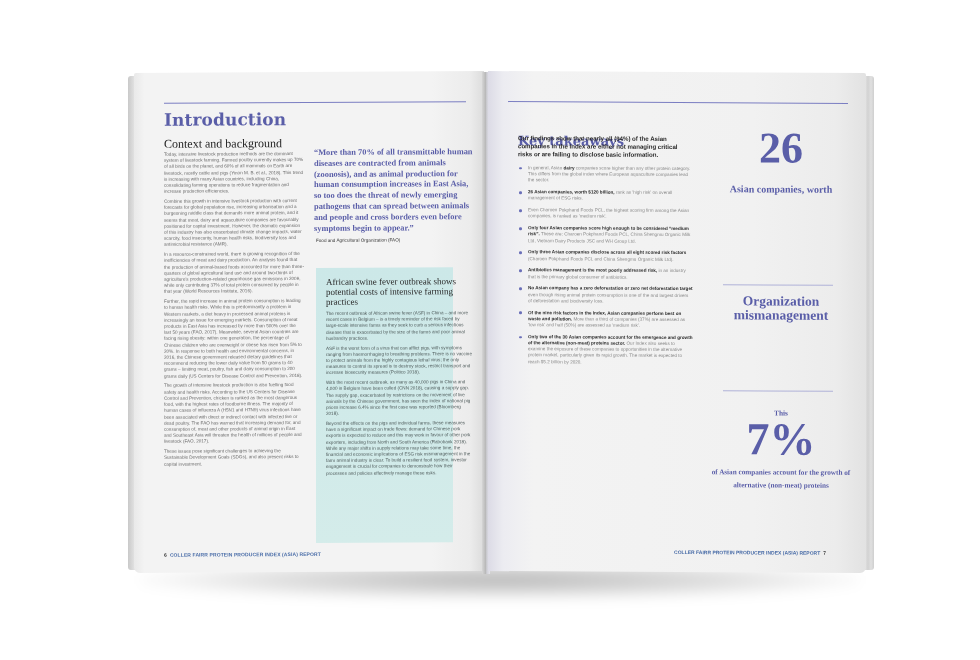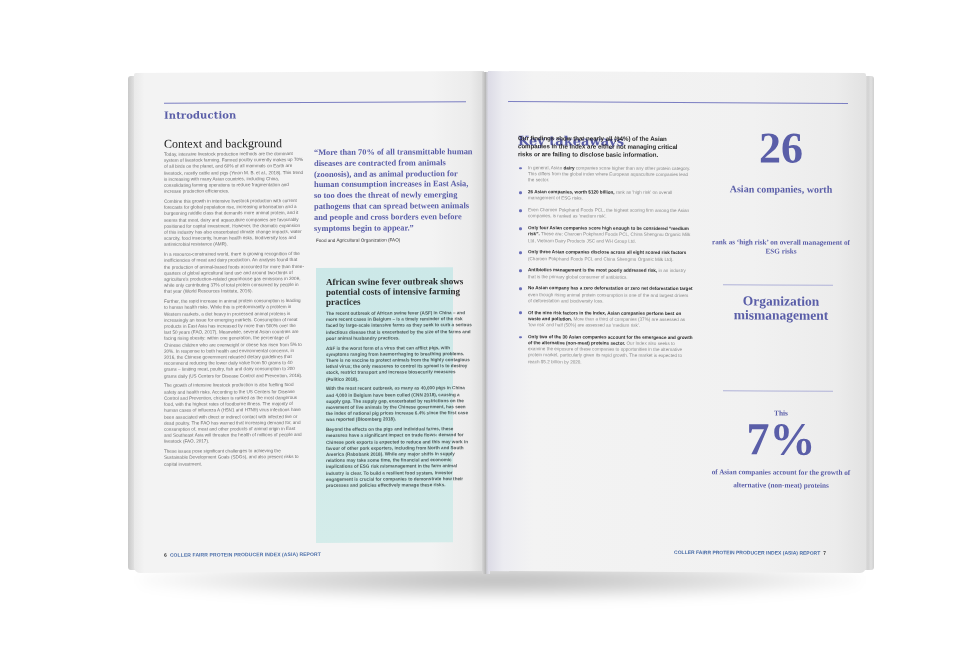--- a/index.html
+++ b/index.html
@@ -34,7 +34,7 @@
   .body-text { font-family: "Liberation Sans", sans-serif; color: #6a6a6a; font-size: 4.6px; line-height: 6.2px; }
   .body-text p { margin-bottom: 3.6px; }
 
-  .intro-title { position: absolute; left: 30px; top: 37px; font-size: 10px; letter-spacing: 0.1px; }
+  .intro-title { position: absolute; left: 30px; top: 37px; font-size: 17px; letter-spacing: 0.1px; }
   .sub-title { position: absolute; left: 30px; top: 64px; font-family: "Liberation Serif", serif; color: #222; font-size: 12px; }
   .left-col { position: absolute; left: 30px; top: 79px; width: 140px; }
 

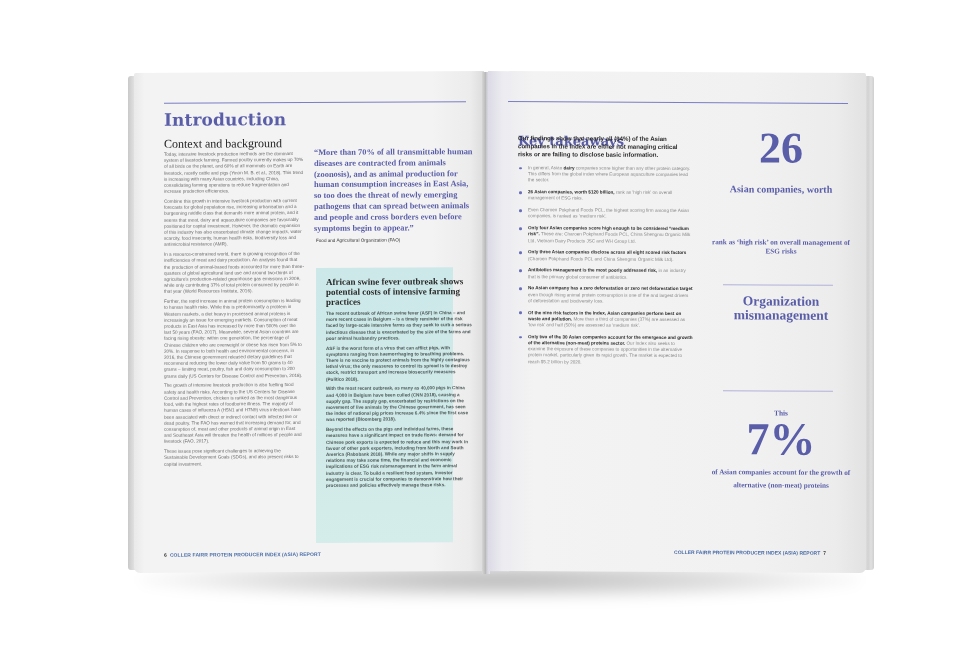--- a/index.html
+++ b/index.html
@@ -133,7 +133,6 @@
 
     <div class="stat big26">26</div>
     <div class="stat s1">Asian companies, worth</div>
-    <div class="stat s1b">rank as ‘high risk’ on overall management of ESG risks</div>
 
     <div class="stat-rule" style="top:212px;"></div>
     <div class="stat anti">Organization mismanagement</div>

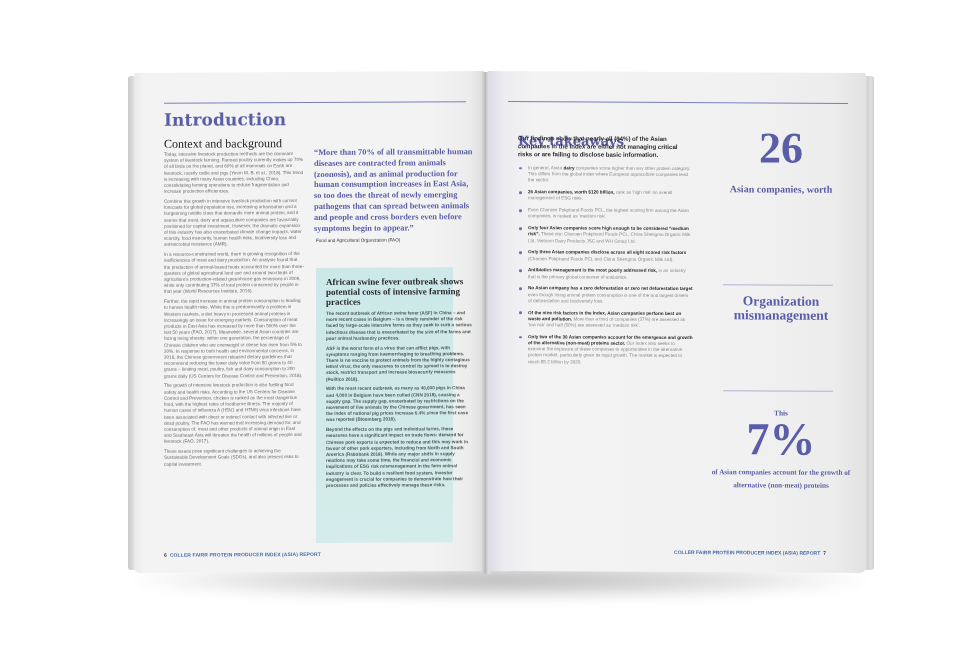--- a/index.html
+++ b/index.html
@@ -43,7 +43,7 @@
   .quote-src { position: absolute; left: 182px; top: 166px; font-size: 4.6px; color: #333; font-family: "Liberation Sans", sans-serif; }
 
   .box { position: absolute; left: 182px; top: 196px; width: 137px; height: 275px; background: #cfe8e8;
-    background: linear-gradient(180deg, #cce8e8, #d4ecea); font-weight: bold; }
+    background: linear-gradient(180deg, #cce8e8, #d4ecea); }
   .box-title { position: absolute; left: 10px; top: 9px; width: 145px; font-family: "Liberation Serif", serif; color: #2a2a2a;
     font-size: 9px; line-height: 10.2px; }
   .box-body { position: absolute; left: 10px; top: 43px; width: 146px; color: #4e5a5a; }

